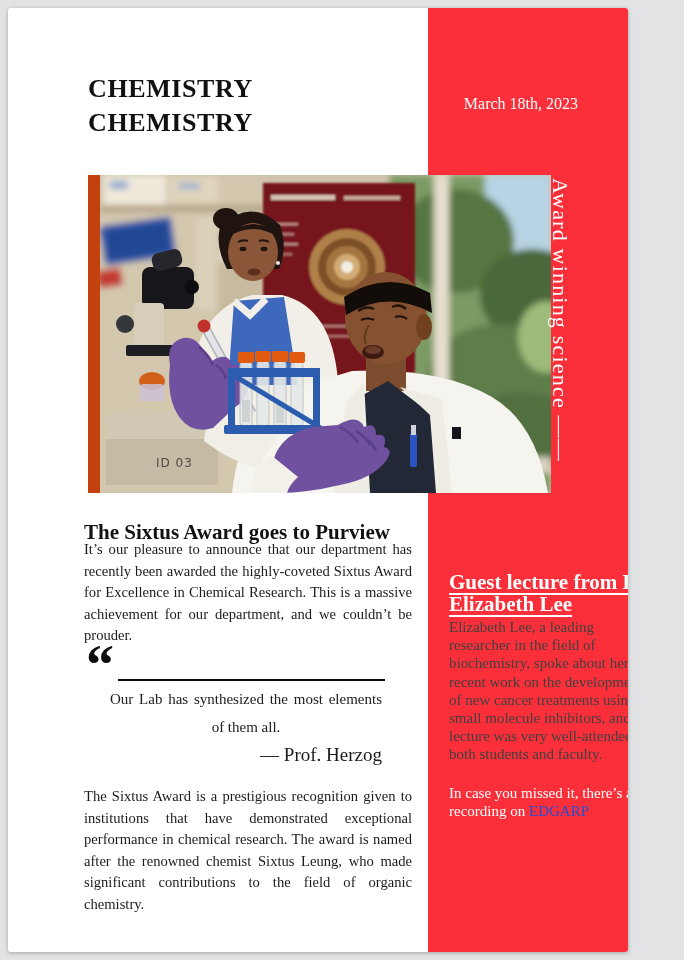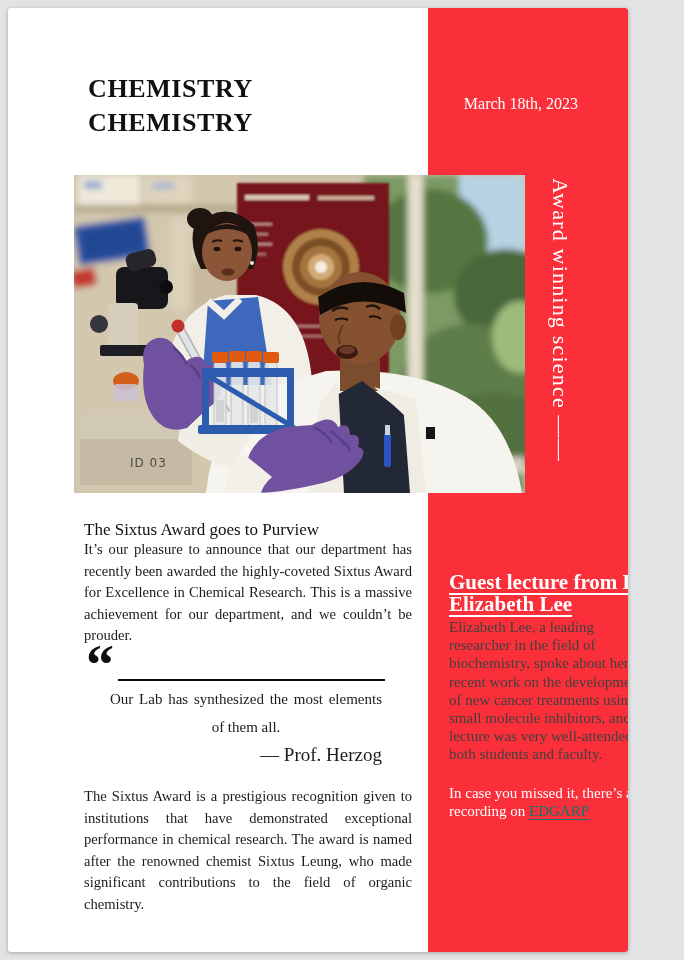--- a/index.html
+++ b/index.html
@@ -37,8 +37,8 @@
     text-align: left;
   }
   .photo-frame {
-    left: 66px; top: 167px; width: 451px; height: 318px;
-    background: #d946ef; overflow: hidden;
+    left: 80px; top: 167px; width: 451px; height: 318px;
+    background: #c2410c; overflow: hidden; padding-left: 12px;
   }
   .v-banner {
     left: 533px; top: 170px; height: 324px; width: 32px;

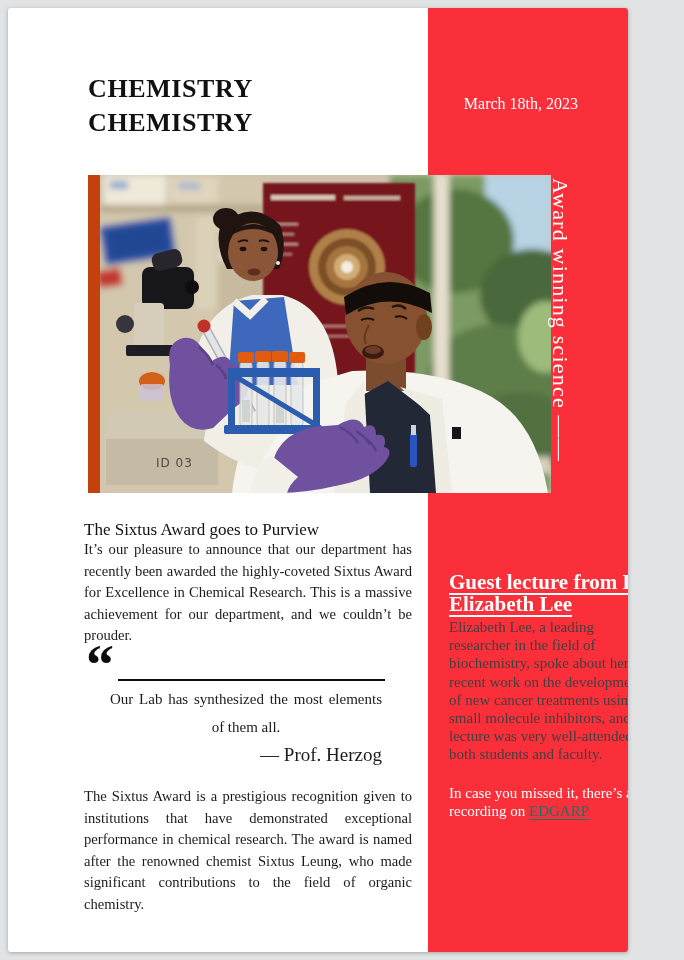--- a/index.html
+++ b/index.html
@@ -48,7 +48,7 @@
   }
   .headline {
     left: 76px; top: 512px; width: 330px;
-    font-size: 17px; font-weight: normal; color: #111;
+    font-size: 21px; font-weight: bold; color: #111;
   }
   .body-par {
     width: 328px; font-size: 14.6px; line-height: 21.5px;

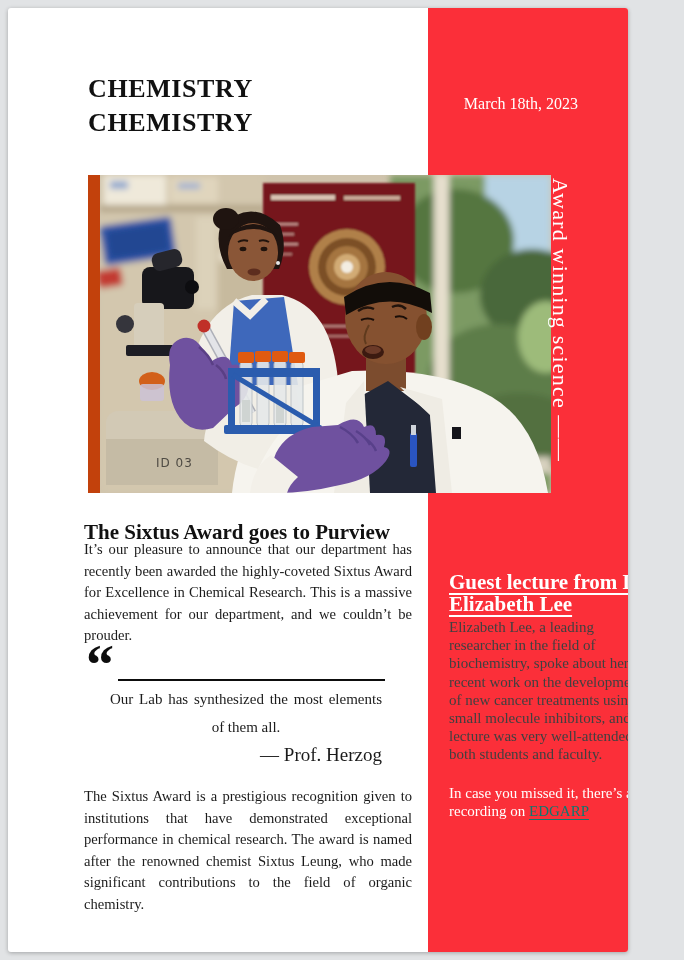--- a/index.html
+++ b/index.html
@@ -89,7 +89,7 @@
     color: #fff; font-size: 15px; line-height: 18.2px; margin: 0;
   }
   .sb-link {
-    color: #0f766e; text-decoration: underline;
+    color: #1d4ed8; 
     text-underline-offset: 2.5px; cursor: pointer;
   }
 </style>

